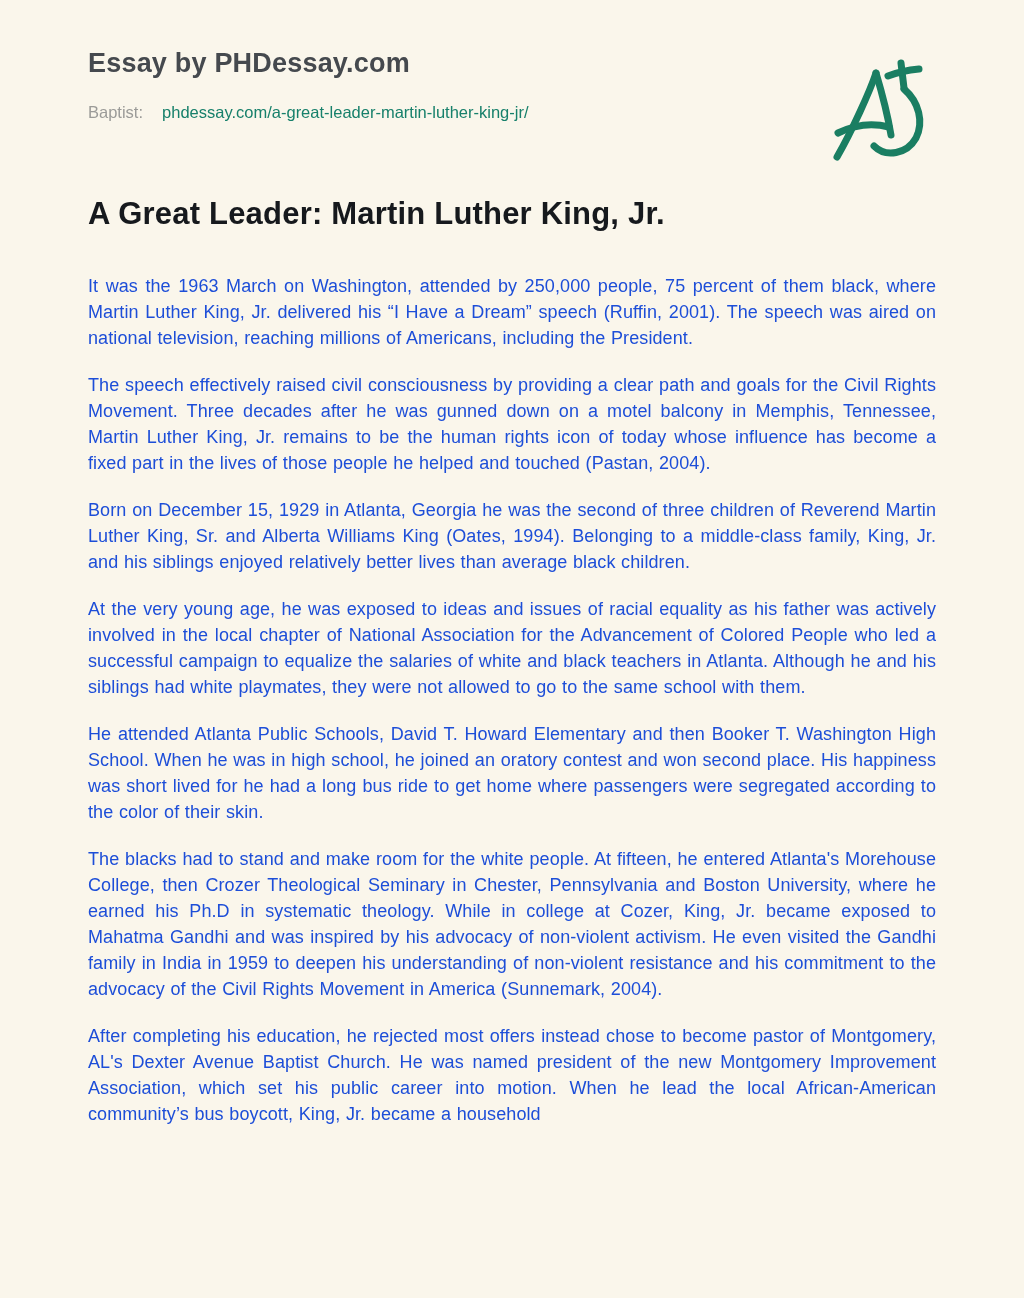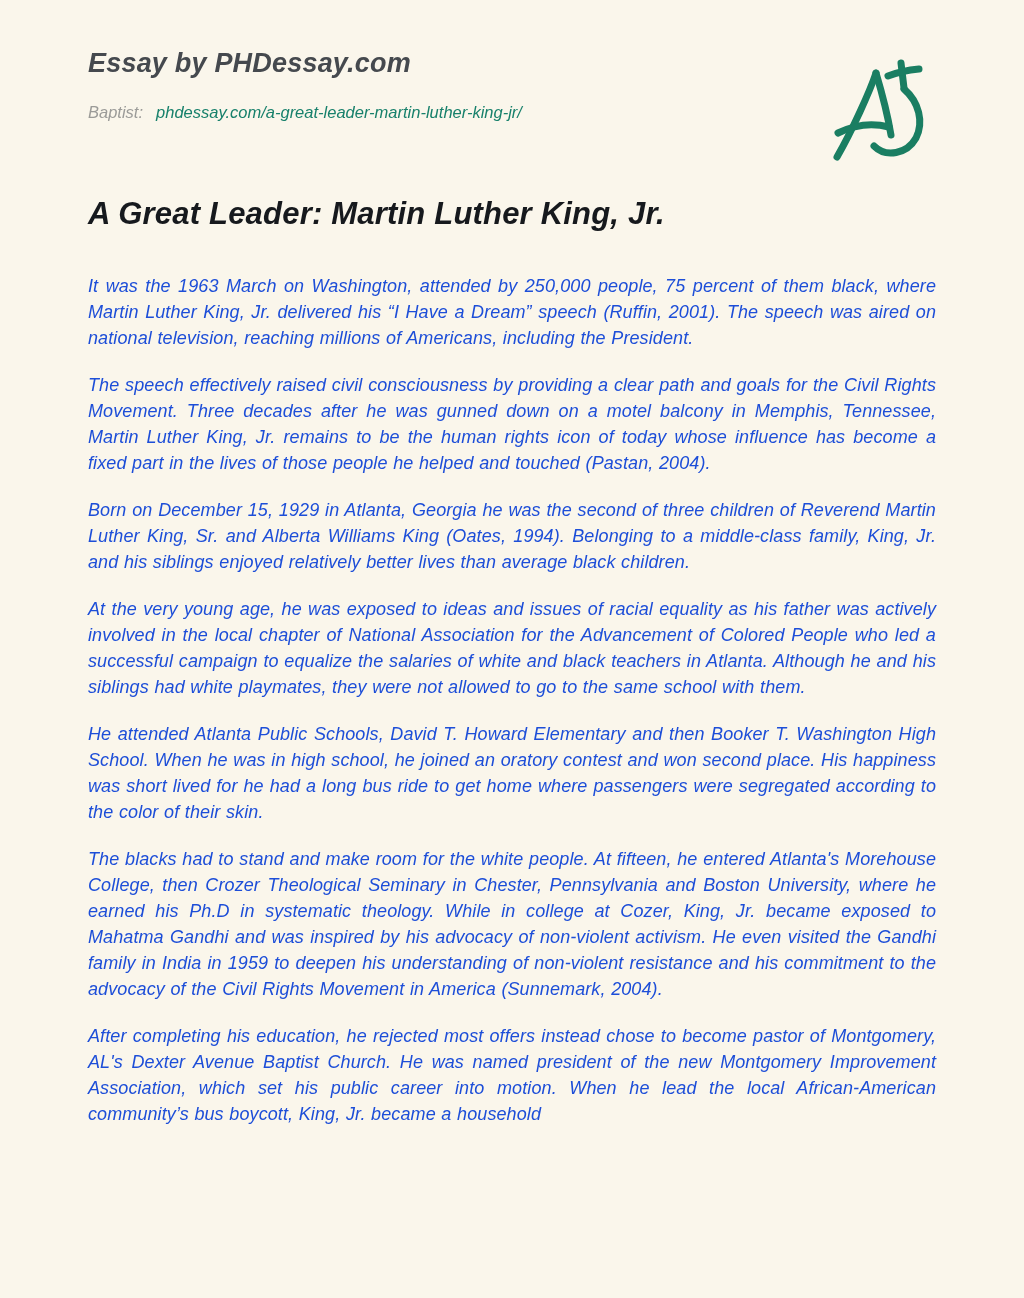--- a/index.html
+++ b/index.html
@@ -19,7 +19,6 @@
     width: 1024px;
     height: 944px;
     padding: 48px 88px 16px 88px;
-    font-style: italic;
   }
   .site-title {
     margin: 0 0 24px 0;

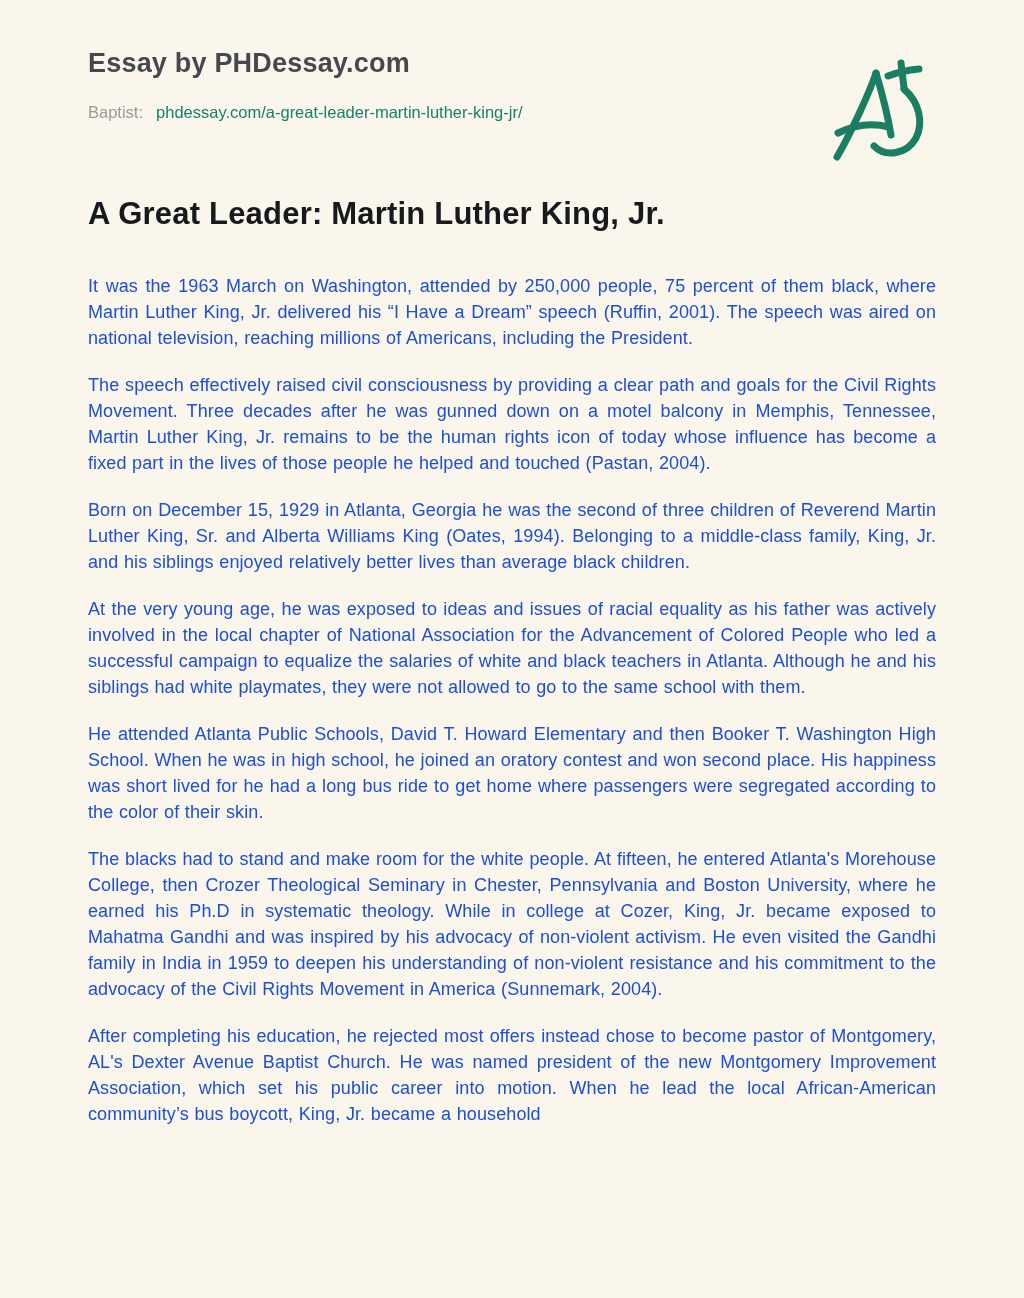--- a/index.html
+++ b/index.html
@@ -35,7 +35,7 @@
   .source-link {
     color: #17806B;
     text-decoration: none;
-    margin-left: 13px;
+    margin-left: 19px;
     cursor: pointer;
   }
   .logo {

